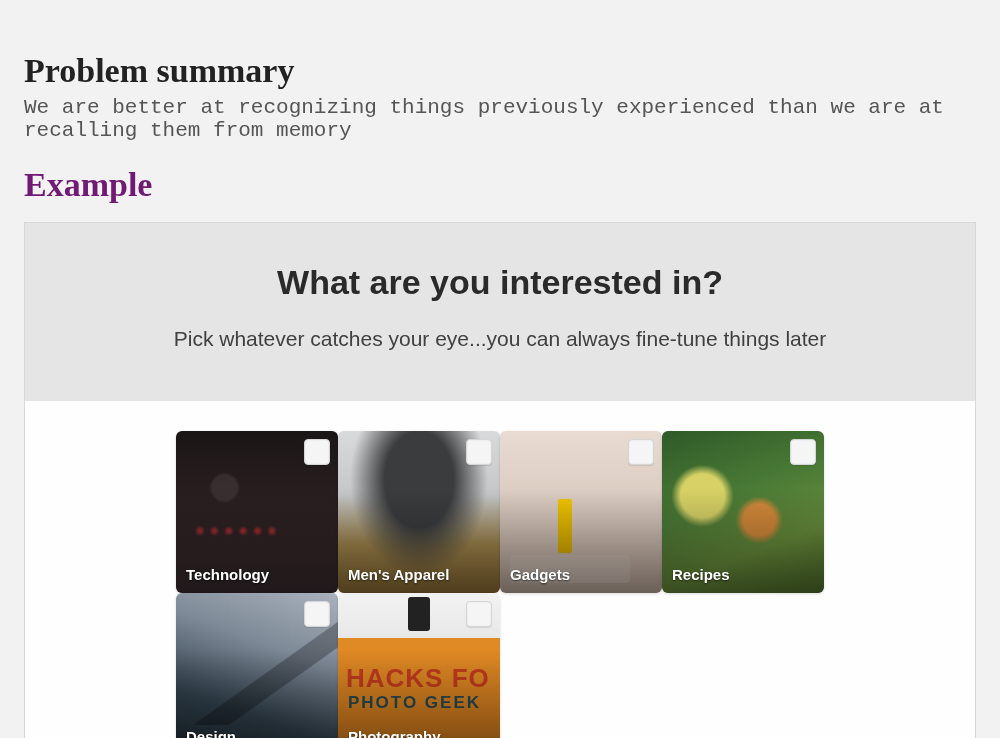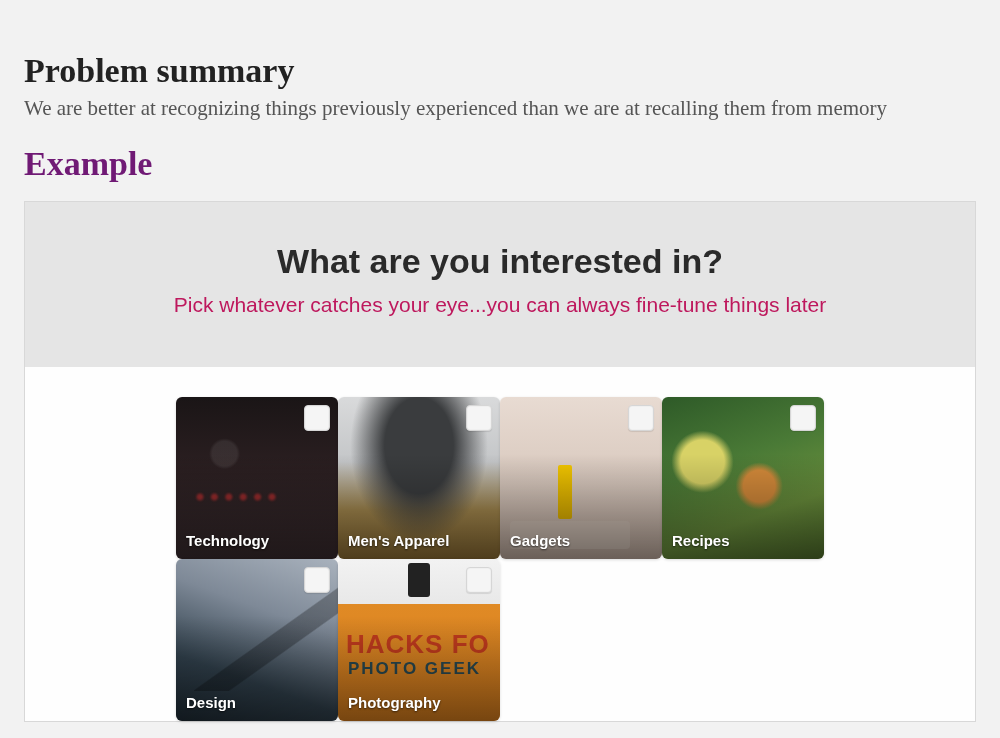--- a/index.html
+++ b/index.html
@@ -26,7 +26,7 @@
       margin-bottom: 6px;
     }
     p.problem-text {
-      font-family: Liberation Serif, serif;
+      font-family: Liberation Mono, monospace;
       font-size: 21px;
       color: #555;
       font-weight: 400;

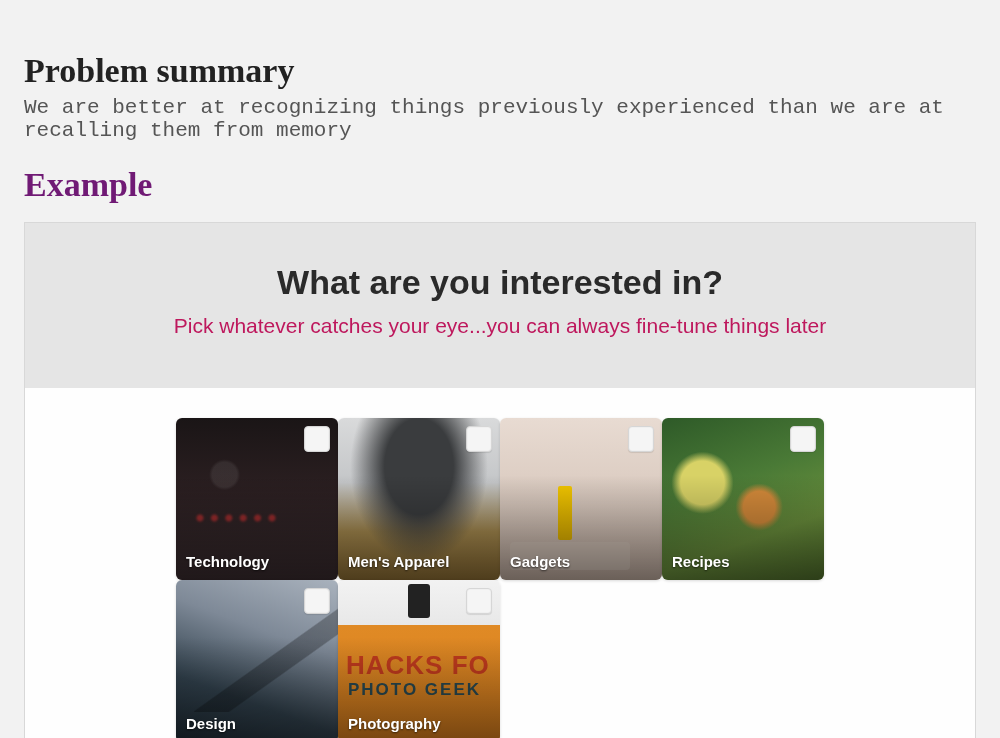--- a/index.html
+++ b/index.html
@@ -53,7 +53,7 @@
       font-weight: 700;
       font-size: 34px;
       color: #2a2a2a;
-      margin-bottom: 12px;
+      margin-bottom: 25px;
     }
     .prompt-sub {
       font-family: -apple-system, BlinkMacSystemFont, "Helvetica Neue", Helvetica, Arial, sans-serif;

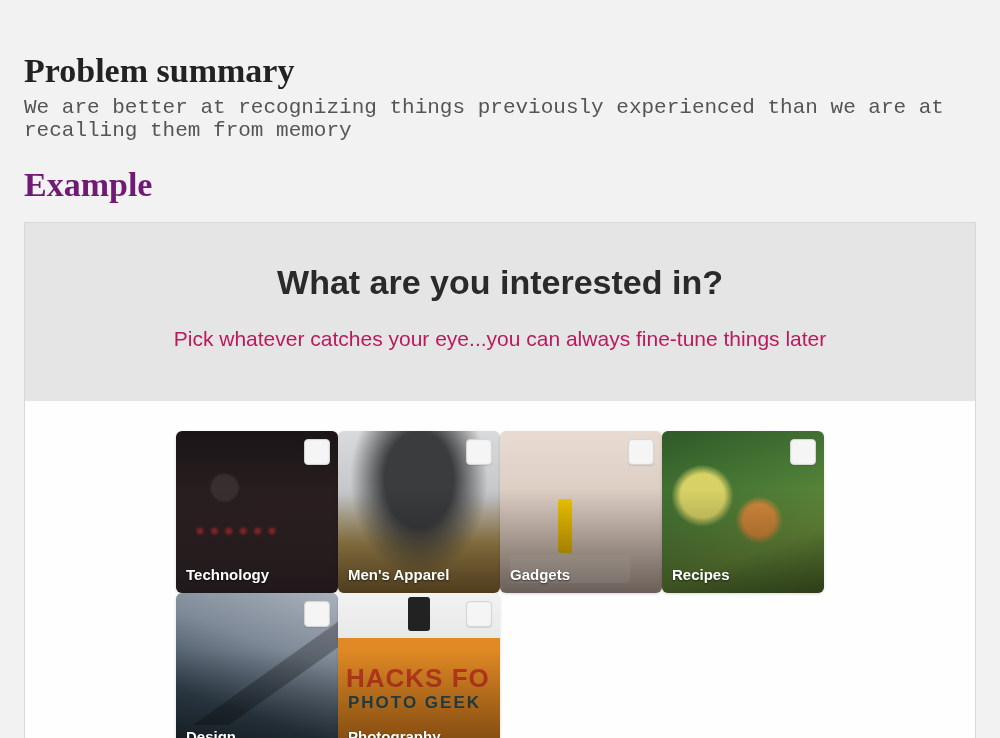--- a/index.html
+++ b/index.html
@@ -58,7 +58,7 @@
     .prompt-sub {
       font-family: -apple-system, BlinkMacSystemFont, "Helvetica Neue", Helvetica, Arial, sans-serif;
       font-size: 21px;
-      color: #be185d;
+      color: #404040;
       font-weight: 400;
     }
     .cards-area {

